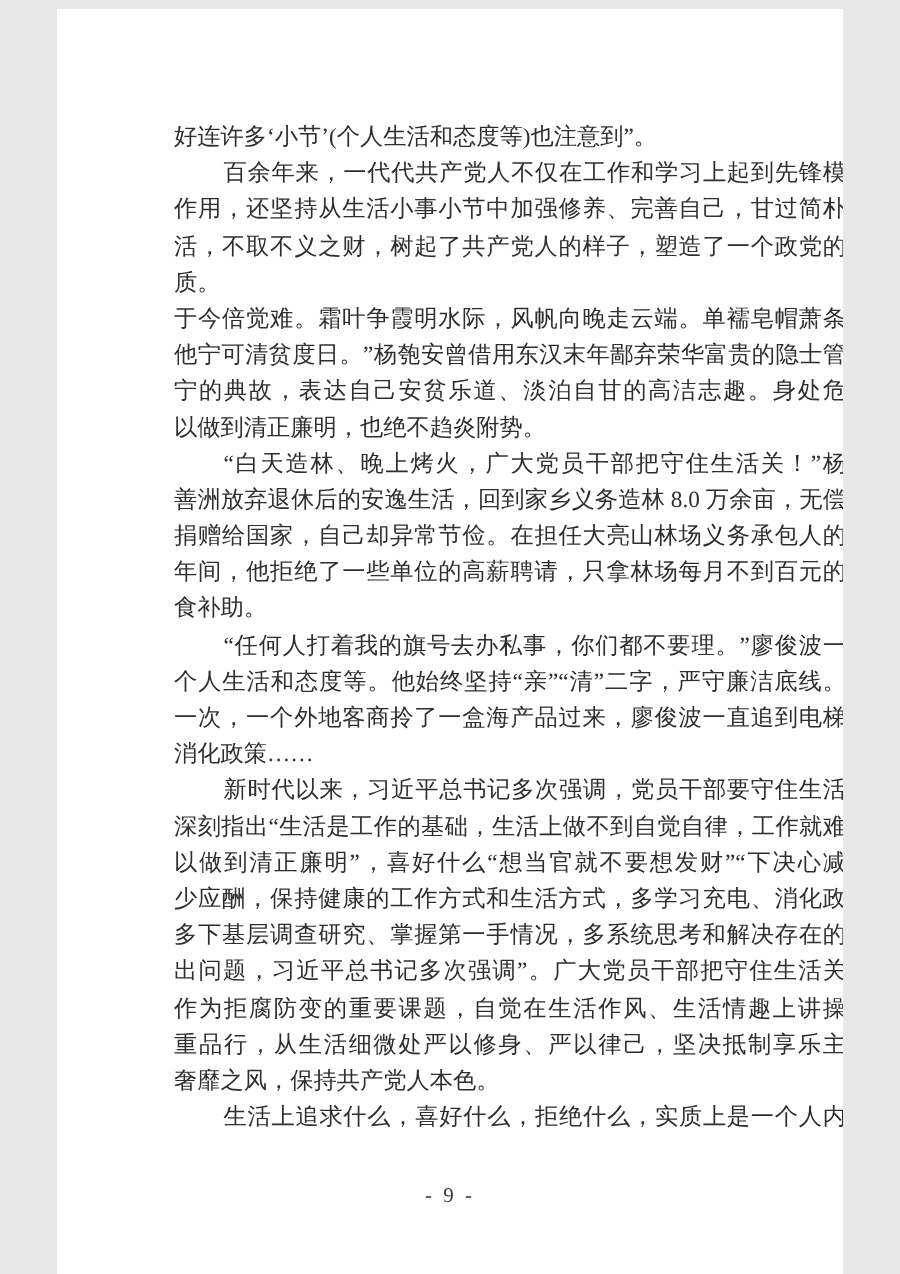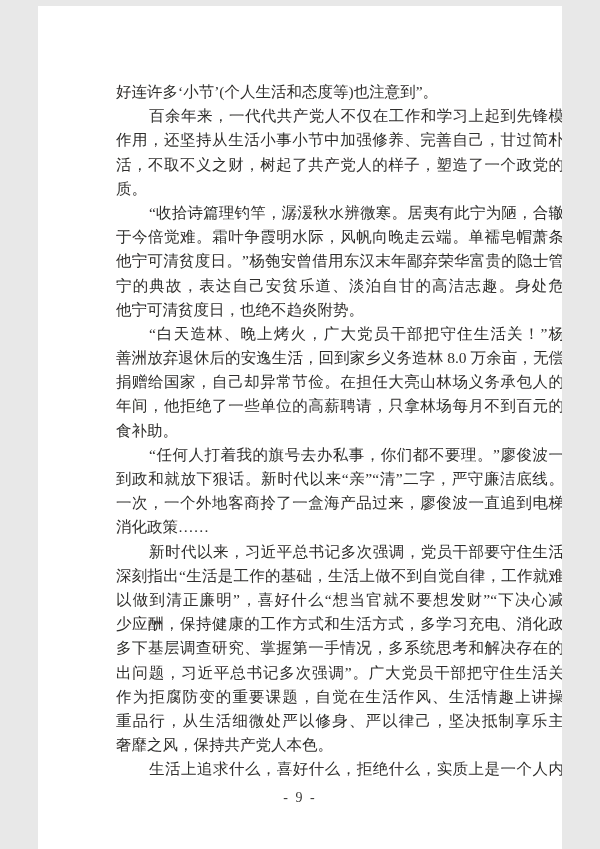--- a/index.html
+++ b/index.html
@@ -60,7 +60,6 @@
       <div class="line justify">作用，还坚持从生活小事小节中加强修养、完善自己，甘过简朴生</div>
       <div class="line justify">活，不取不义之财，树起了共产党人的样子，塑造了一个政党的气</div>
       <div class="line">质。</div>
-      <div class="line indent justify">“收拾诗篇理钓竿，潺湲秋水辨微寒。居夷有此宁为陋，合辙</div>
       <div class="line justify">于今倍觉难。霜叶争霞明水际，风帆向晚走云端。单襦皂帽萧条甚，</div>
       <div class="line justify">他宁可清贫度日。”杨匏安曾借用东汉末年鄙弃荣华富贵的隐士管</div>
       <div class="line justify">宁的典故，表达自己安贫乐道、淡泊自甘的高洁志趣。身处危世，</div>

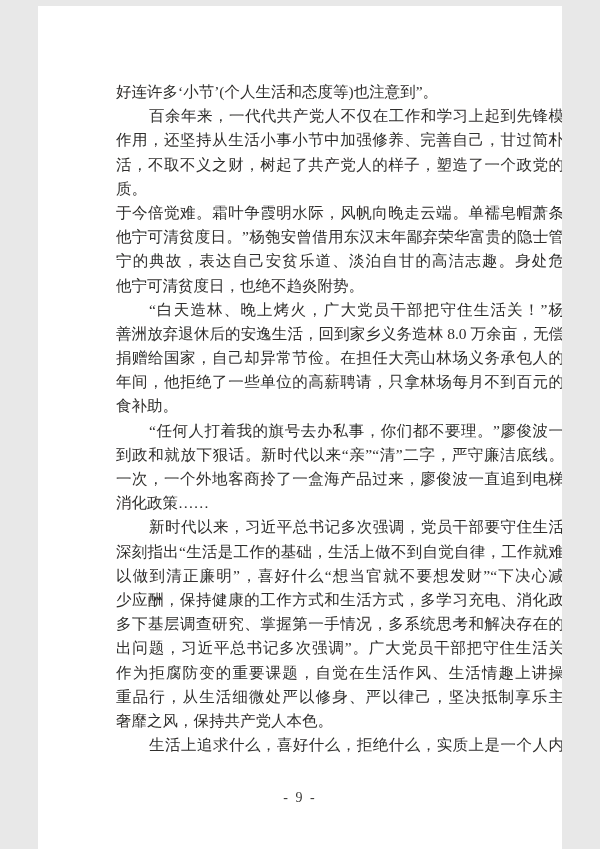--- a/index.html
+++ b/index.html
@@ -63,7 +63,7 @@
       <div class="line justify">于今倍觉难。霜叶争霞明水际，风帆向晚走云端。单襦皂帽萧条甚，</div>
       <div class="line justify">他宁可清贫度日。”杨匏安曾借用东汉末年鄙弃荣华富贵的隐士管</div>
       <div class="line justify">宁的典故，表达自己安贫乐道、淡泊自甘的高洁志趣。身处危世，</div>
-      <div class="line">他宁可清贫度日，也绝不趋炎附势。</div>
+      <div class="line">以做到清正廉明，也绝不趋炎附势。</div>
       <div class="line indent justify">“白天造林、晚上烤火，广大党员干部把守住生活关！”杨</div>
       <div class="line justify">善洲放弃退休后的安逸生活，回到家乡义务造林 8.0 万余亩，无偿</div>
       <div class="line justify">捐赠给国家，自己却异常节俭。在担任大亮山林场义务承包人的 22</div>

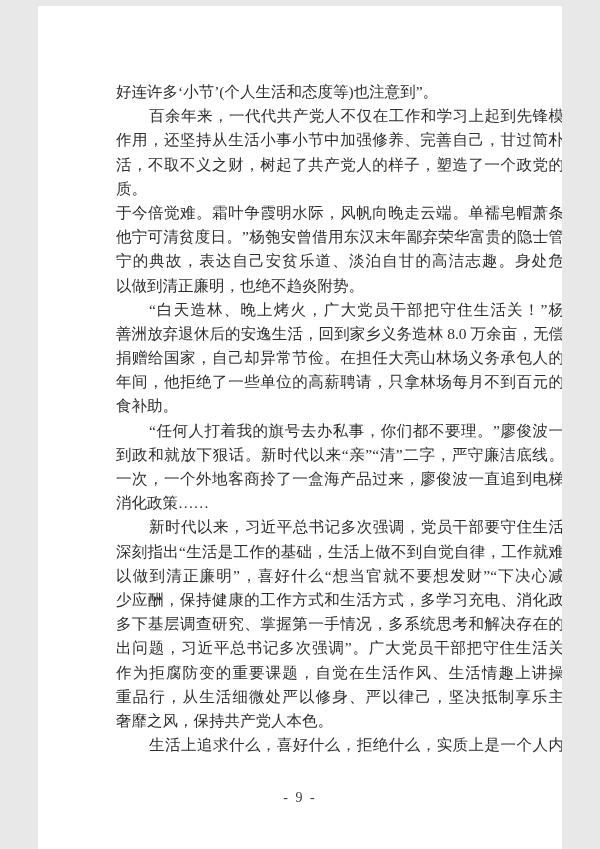--- a/index.html
+++ b/index.html
@@ -70,7 +70,7 @@
       <div class="line justify">年间，他拒绝了一些单位的高薪聘请，只拿林场每月不到百元的伙</div>
       <div class="line">食补助。</div>
       <div class="line indent justify">“任何人打着我的旗号去办私事，你们都不要理。”廖俊波一</div>
-      <div class="line justify">到政和就放下狠话。新时代以来“亲”“清”二字，严守廉洁底线。</div>
+      <div class="line justify">个人生活和态度等。他始终坚持“亲”“清”二字，严守廉洁底线。</div>
       <div class="line justify">一次，一个外地客商拎了一盒海产品过来，廖俊波一直追到电梯口，</div>
       <div class="line">消化政策……</div>
       <div class="line indent justify">新时代以来，习近平总书记多次强调，党员干部要守住生活关，</div>

